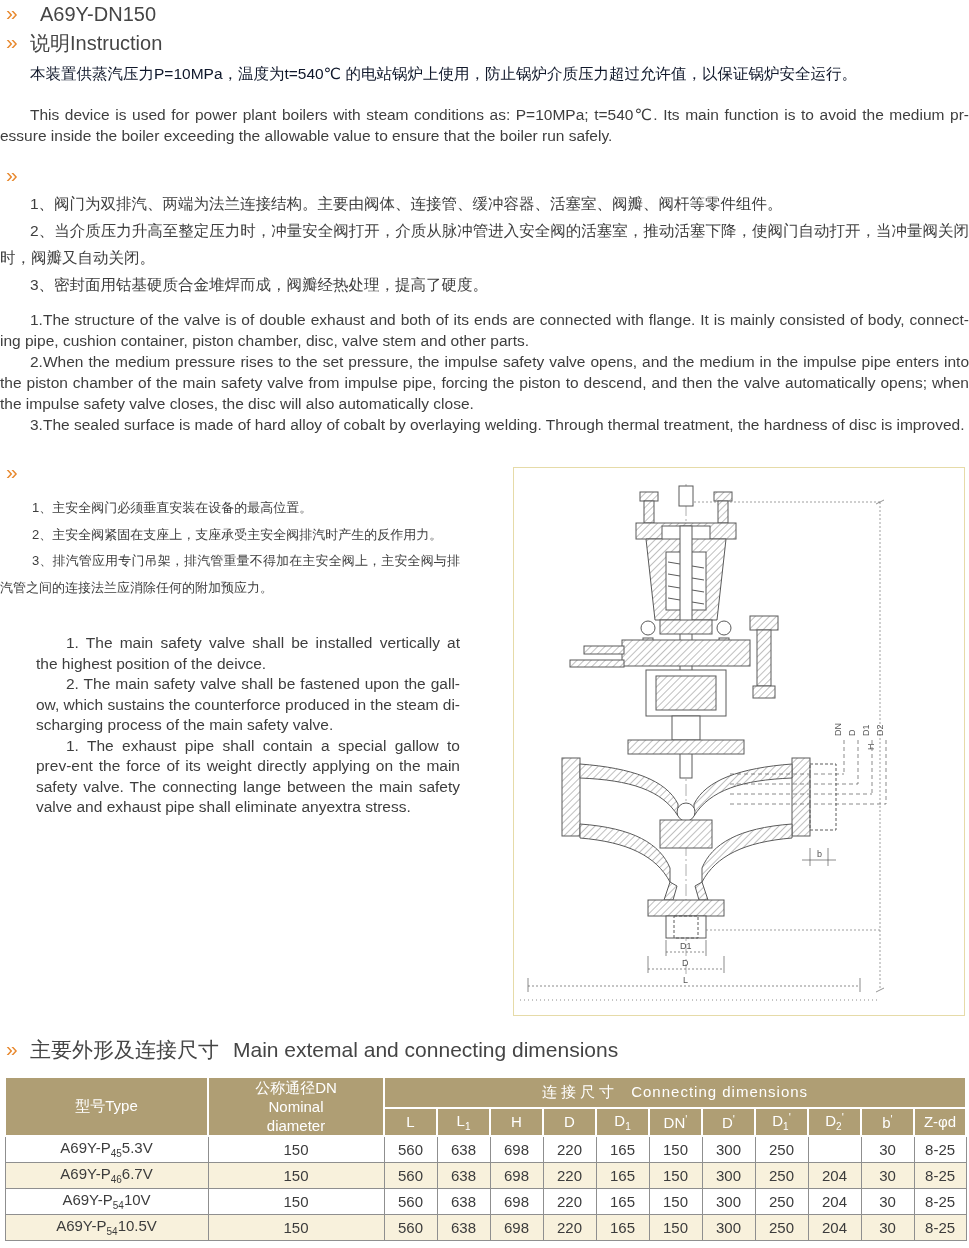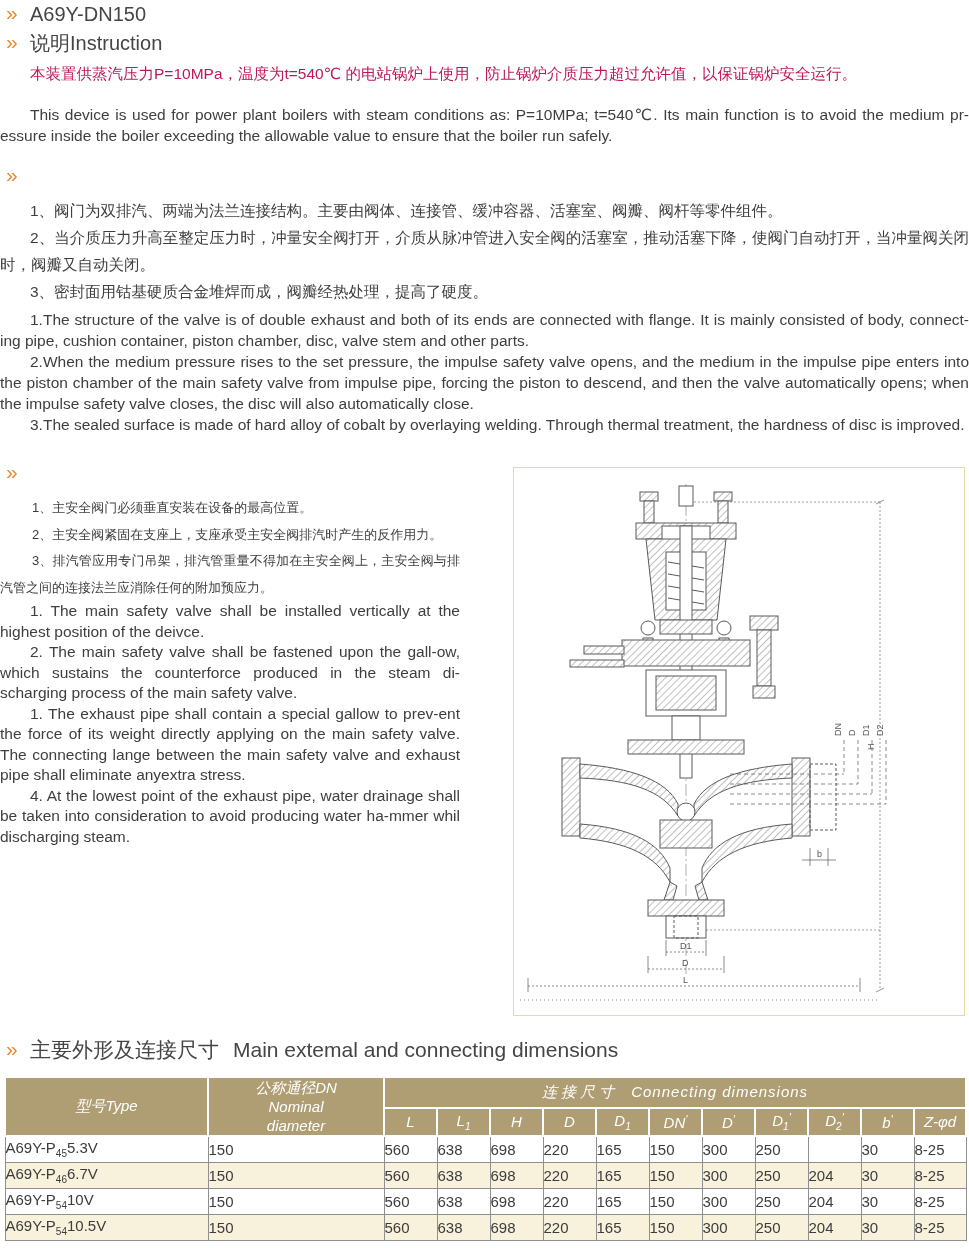--- a/index.html
+++ b/index.html
@@ -52,7 +52,7 @@
 
 <div class="abs hrow" style="top:2px; left:0; width:969px;">
   <span class="mk">»</span>
-  <span class="h-text" style="margin-left:6px;text-align:right;">A69Y-DN150</span>
+  <span class="h-text" style="margin-left:16px;text-align:right;">A69Y-DN150</span>
 </div>
 
 <div class="abs hrow" style="top:31px; left:0; width:969px;">

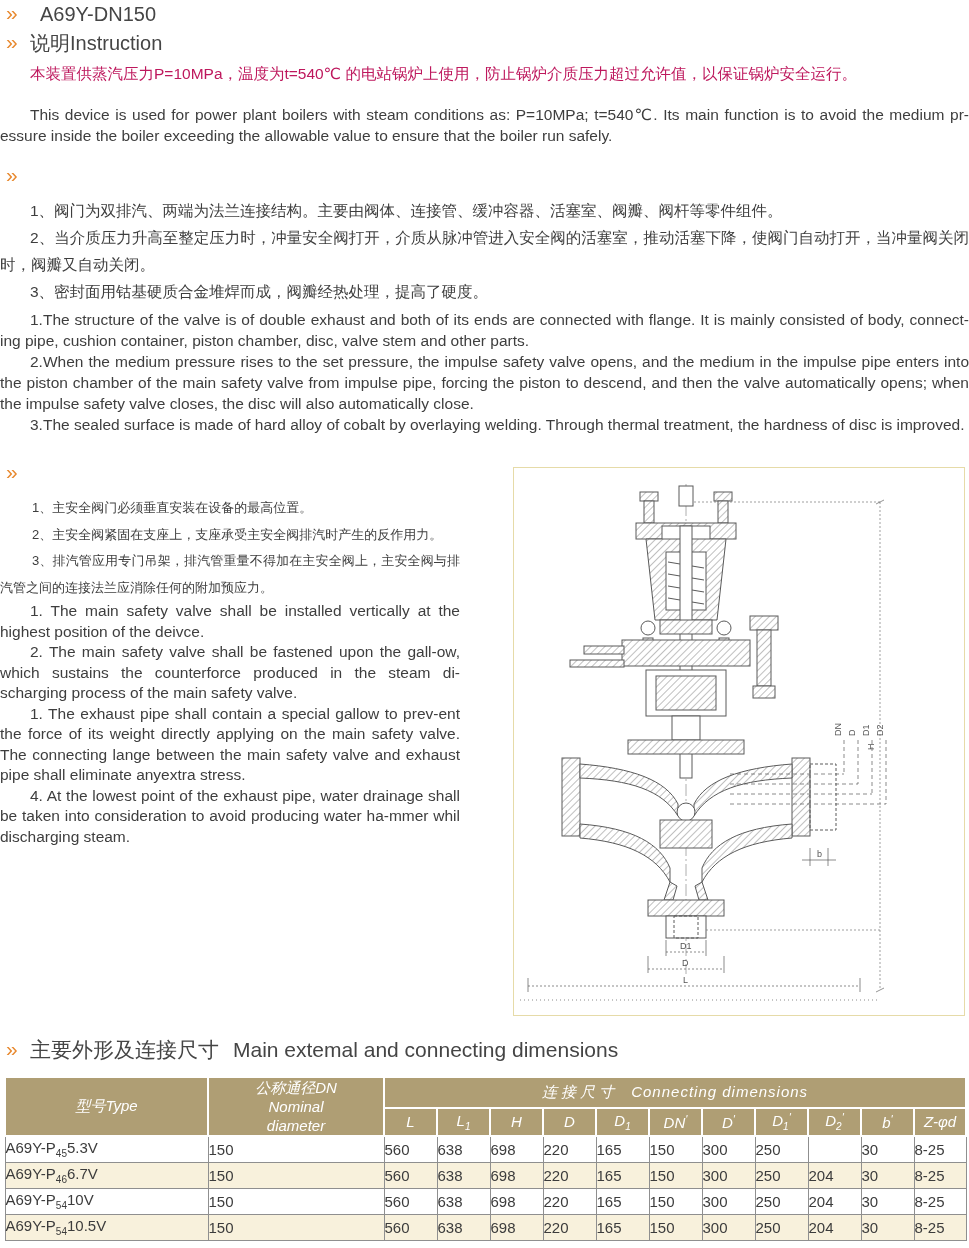--- a/index.html
+++ b/index.html
@@ -16,7 +16,7 @@
   .mk { color: #e8892f; font-size: 21px; line-height: 22px; width: 24px; padding-left: 6px; letter-spacing: -2px; }
   .h-text { font-size: 20px; color: #454545; line-height: 24px; }
   .h-text.big { font-size: 21px; }
-  .para-cn { font-size: 15.5px; line-height: 24px; text-indent: 30px; color: #be185d; }
+  .para-cn { font-size: 15.5px; line-height: 24px; text-indent: 30px; color: #0f172a; }
   .para-en { font-size: 15.5px; line-height: 21px; text-indent: 30px; text-align: justify; color: #3e3e3e; }
   .cn-item { font-size: 15.5px; line-height: 27px; text-indent: 30px; text-align: justify; }
   #struct-en p { margin: 0; }

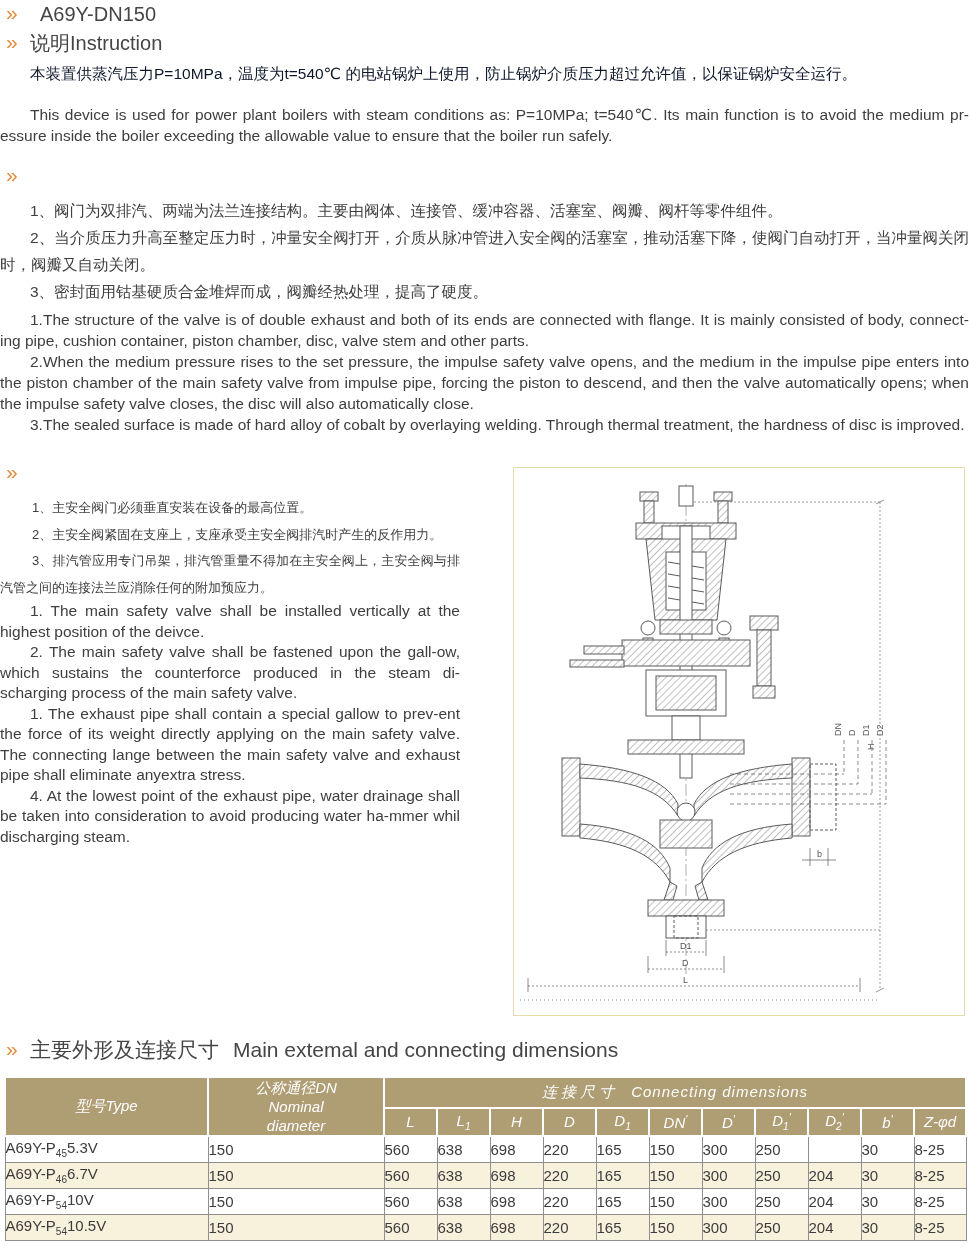--- a/index.html
+++ b/index.html
@@ -65,7 +65,7 @@
 <div class="abs hrow" style="top:164px; left:0; width:969px;">
   <span class="mk">»</span>
 </div>
-<div class="abs" style="top:197px; left:0; width:969px;">
+<div class="abs" style="top:190px; left:0; width:969px;">
   <p class="cn-item">1、阀门为双排汽、两端为法兰连接结构。主要由阀体、连接管、缓冲容器、活塞室、阀瓣、阀杆等零件组件。</p>
   <p class="cn-item">2、当介质压力升高至整定压力时，冲量安全阀打开，介质从脉冲管进入安全阀的活塞室，推动活塞下降，使阀门自动打开，当冲量阀关闭时，阀瓣又自动关闭。</p>
   <p class="cn-item">3、密封面用钴基硬质合金堆焊而成，阀瓣经热处理，提高了硬度。</p>

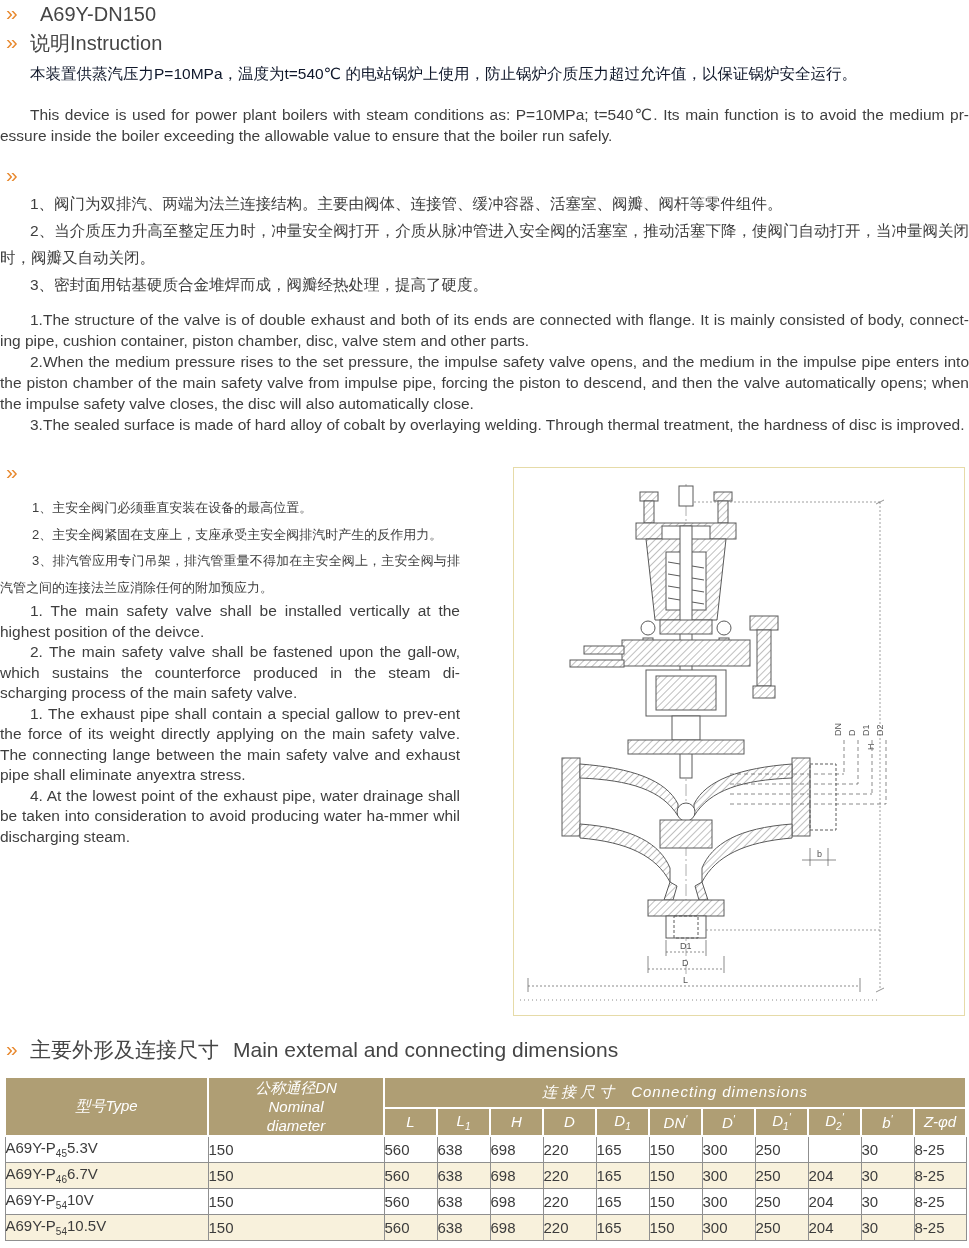--- a/index.html
+++ b/index.html
@@ -85,7 +85,7 @@
     <p>2、主安全阀紧固在支座上，支座承受主安全阀排汽时产生的反作用力。</p>
     <p>3、排汽管应用专门吊架，排汽管重量不得加在主安全阀上，主安全阀与排汽管之间的连接法兰应消除任何的附加预应力。</p>
   </div>
-  <div id="install-en" style="margin-top:0;">
+  <div id="install-en" style="margin-top:32px;padding-left:36px;">
     <p>1. The main safety valve shall be installed vertically at the highest position of the deivce.</p>
     <p>2. The main safety valve shall be fastened upon the gall-ow, which sustains the counterforce produced in the steam di-scharging process of the main safety valve.</p>
     <p>1. The exhaust pipe shall contain a special gallow to prev-ent the force of its weight directly applying on the main safety valve. The connecting lange between the main safety valve and exhaust pipe shall eliminate anyextra stress.</p>

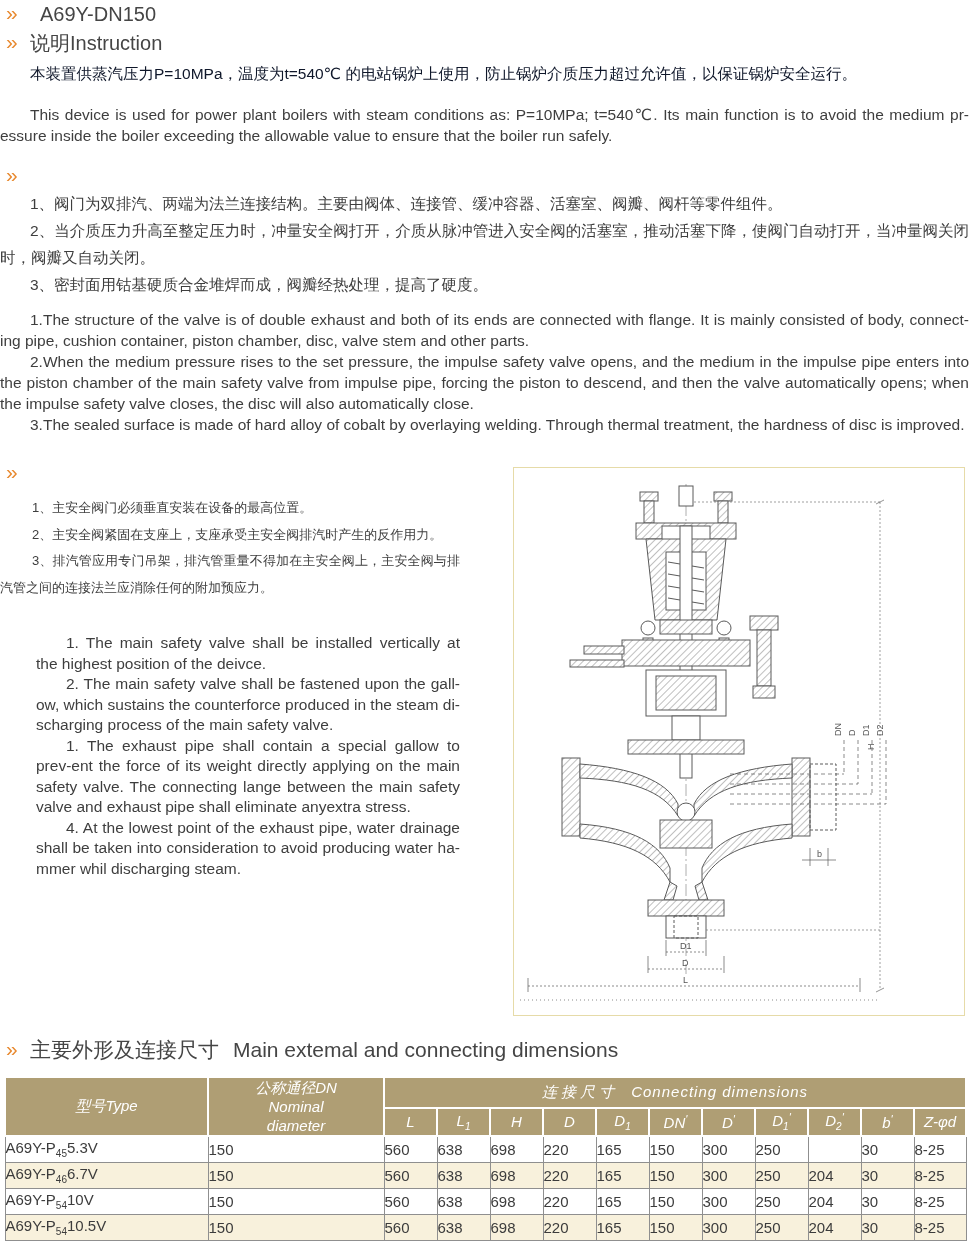--- a/index.html
+++ b/index.html
@@ -89,7 +89,6 @@
     <p>1. The main safety valve shall be installed vertically at the highest position of the deivce.</p>
     <p>2. The main safety valve shall be fastened upon the gall-ow, which sustains the counterforce produced in the steam di-scharging process of the main safety valve.</p>
     <p>1. The exhaust pipe shall contain a special gallow to prev-ent the force of its weight directly applying on the main safety valve. The connecting lange between the main safety valve and exhaust pipe shall eliminate anyextra stress.</p>
-    <p>4. At the lowest point of the exhaust pipe, water drainage shall be taken into consideration to avoid producing water ha-mmer whil discharging steam.</p>
   </div>
 </div>
 

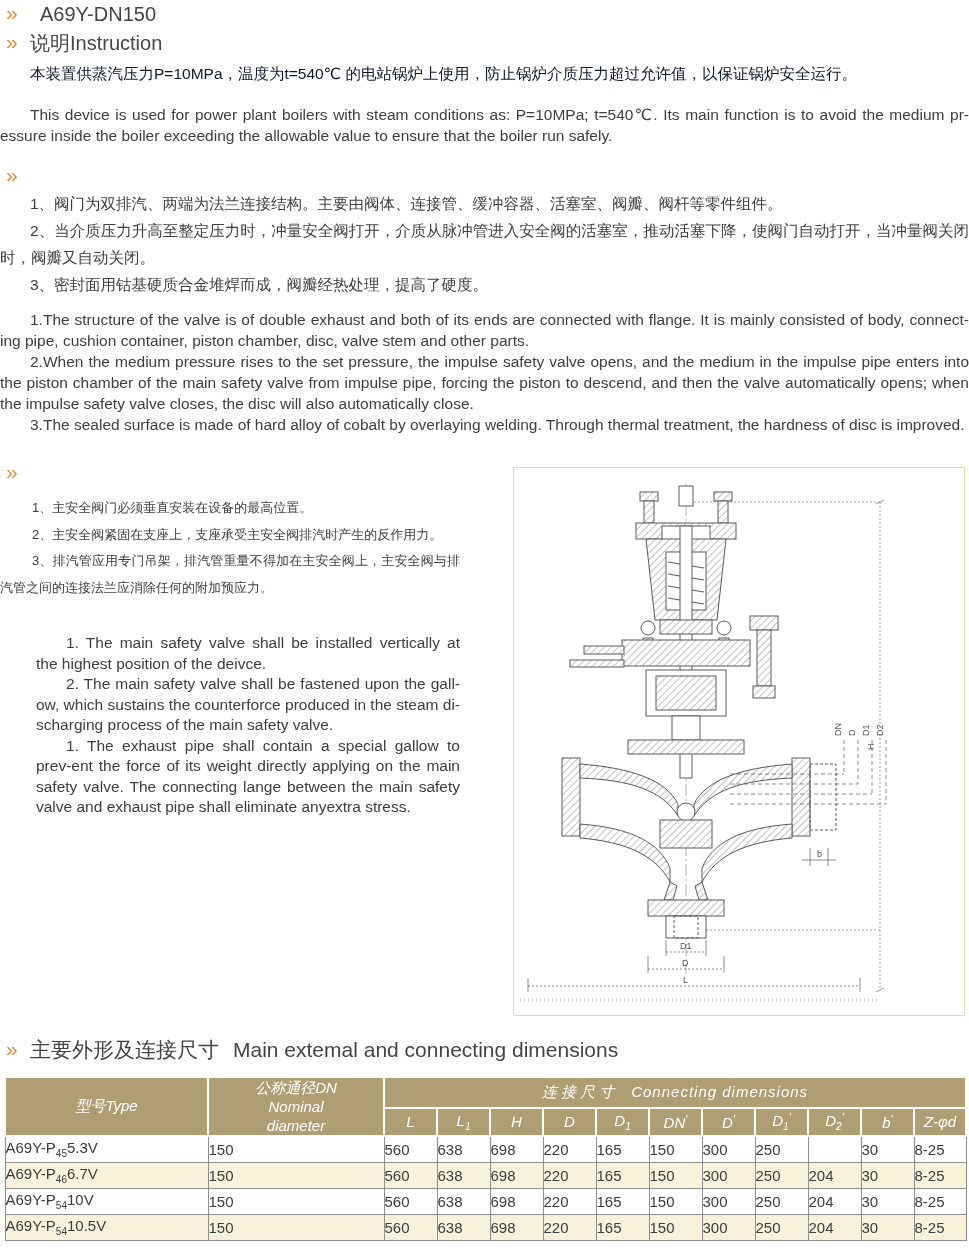--- a/index.html
+++ b/index.html
@@ -31,7 +31,7 @@
   #dims-table { border-collapse: collapse; table-layout: fixed; width: 961px; background:#fff; }
   #dims-table th {
     background: #af9e74; color: #ffffff; font-weight: normal;
-    border: 2px solid #ffffff; font-size: 15px; text-align: center; vertical-align: middle; font-style: italic;
+    border: 2px solid #ffffff; font-size: 15px; text-align: center; vertical-align: middle;
   }
   #dims-table th.grp { height: 30px; letter-spacing: 1px; }
   #dims-table tr.subrow th { height: 28px; }

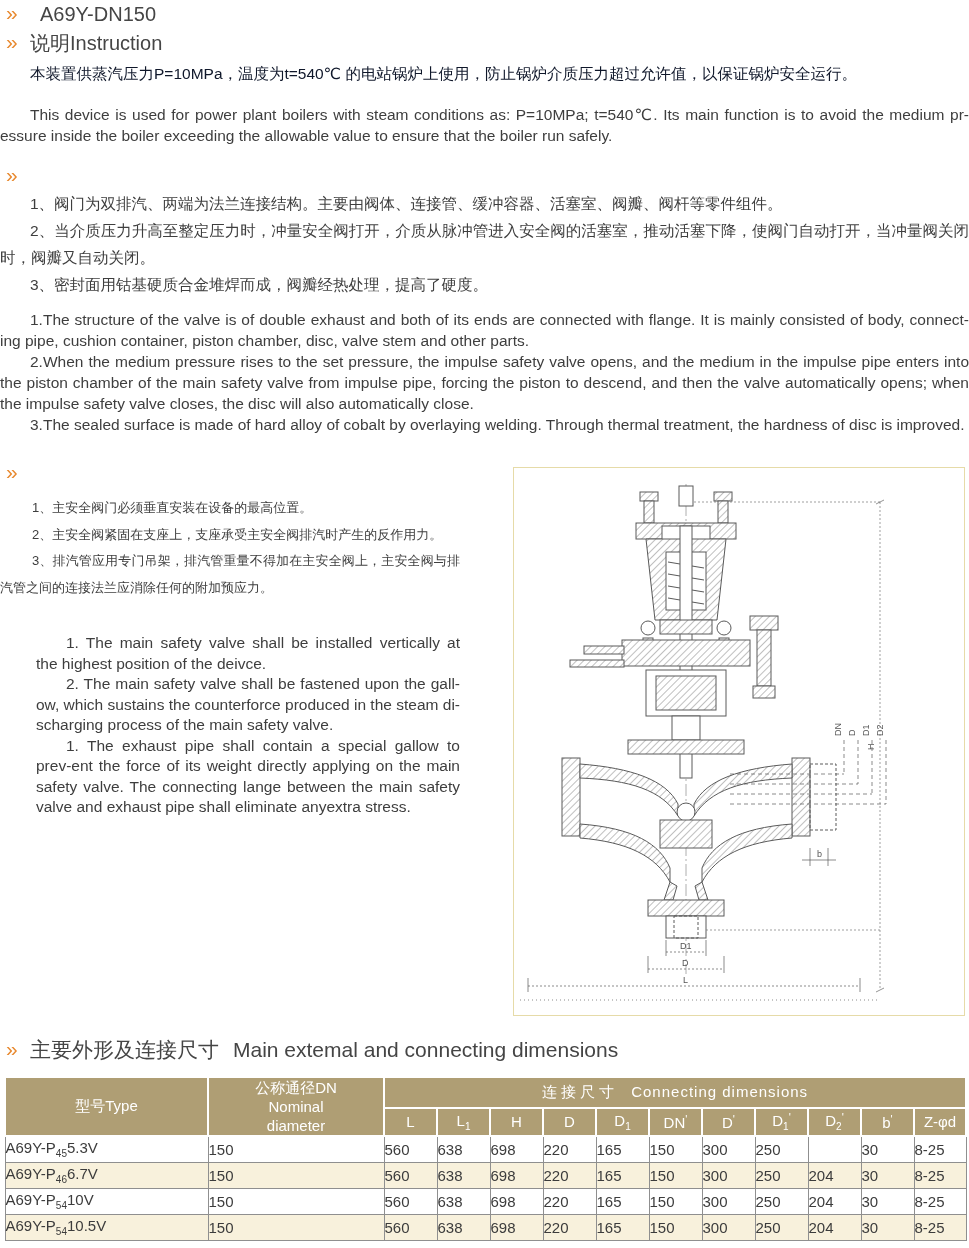--- a/index.html
+++ b/index.html
@@ -36,7 +36,7 @@
   #dims-table th.grp { height: 30px; letter-spacing: 1px; }
   #dims-table tr.subrow th { height: 28px; }
   #dims-table td {
-    border: 1px solid #8f8f8f; vertical-align: middle;
+    border: 1px solid #8f8f8f; text-align: center; vertical-align: middle;
     font-size: 15px; color: #3c3c3c; height: 26px; background: #ffffff;
   }
   #dims-table tr.alt td { background: #f8f1dc; }

